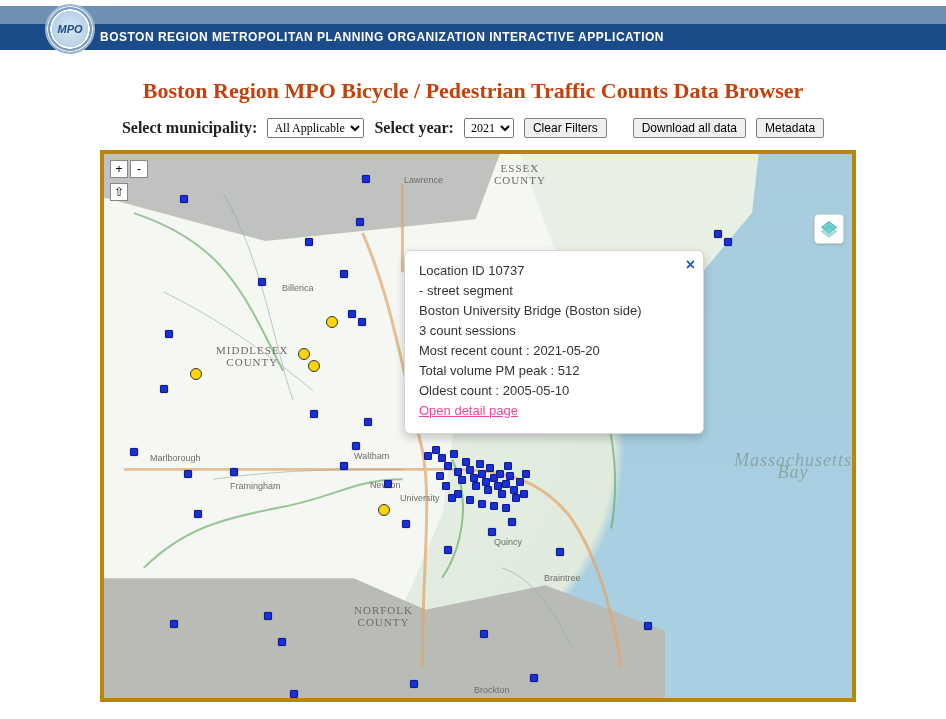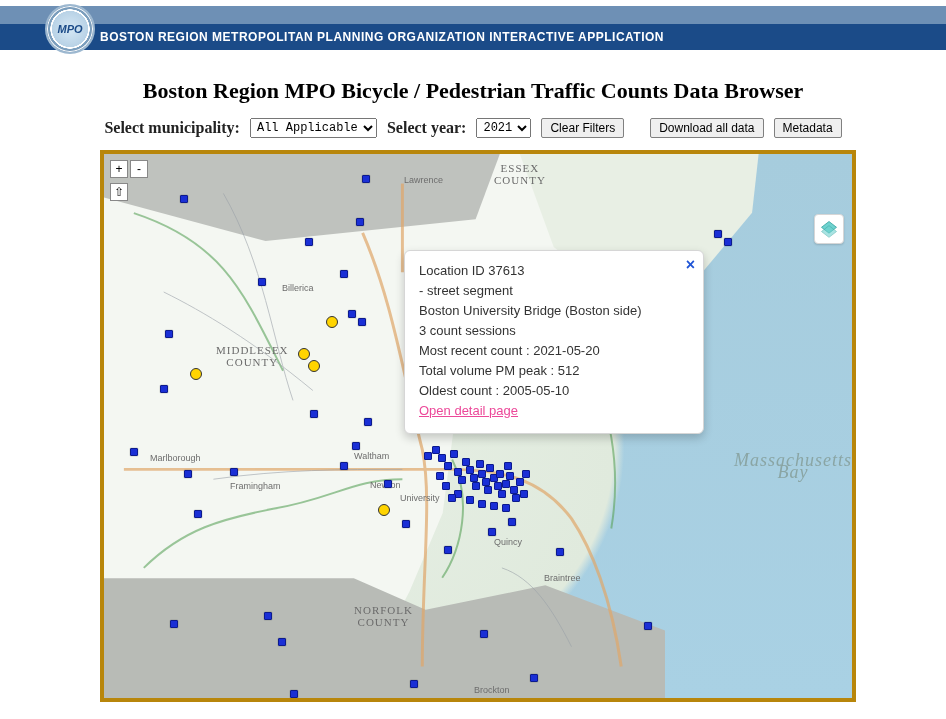--- a/index.html
+++ b/index.html
@@ -22,7 +22,7 @@
   .logo span{position:absolute;inset:0;display:flex;align-items:center;justify-content:center;font-size:11px;font-weight:700;color:#1b4b88;font-style:italic}
 
   
-  .heading{text-align:center;font-family:Georgia,"Times New Roman",serif;font-weight:700;color:#000000;font-size:22px;margin:30px 0 14px}
+  .heading{text-align:center;font-family:Georgia,"Times New Roman",serif;font-weight:700;color:#c2410c;font-size:22px;margin:30px 0 14px}
   .controls{display:flex;align-items:center;justify-content:center;gap:10px;font-family:Georgia,serif;font-size:16px;font-weight:700;color:#222;margin-bottom:12px}
   .controls label{font-weight:700}
   .controls select{font-family:Liberation Mono, monospace;font-size:12px;font-weight:400;padding:1px 2px}

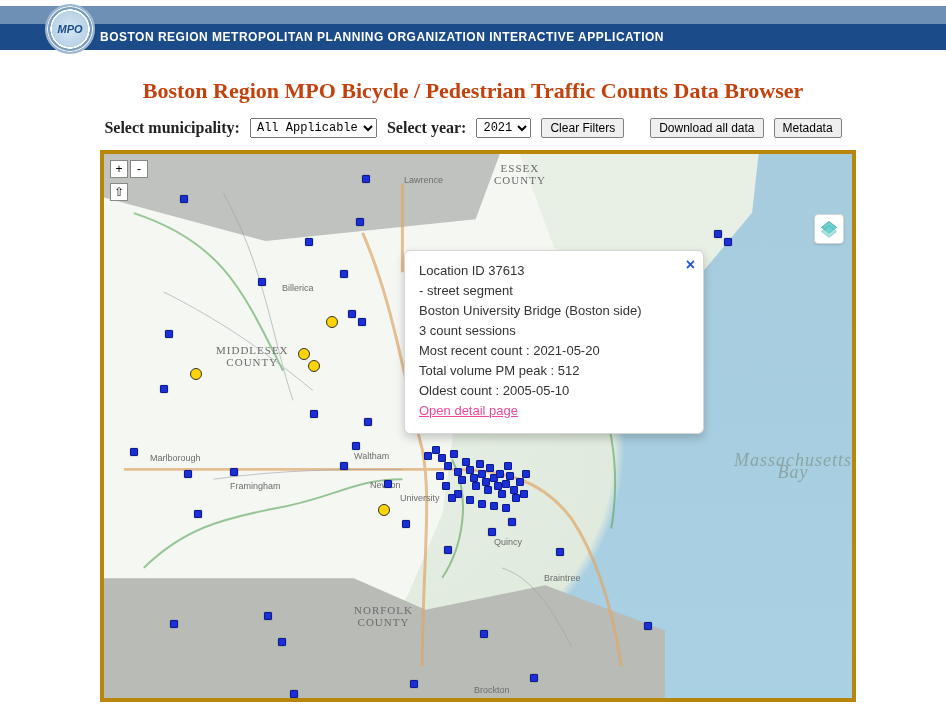--- a/index.html
+++ b/index.html
@@ -25,7 +25,7 @@
   .heading{text-align:center;font-family:Georgia,"Times New Roman",serif;font-weight:700;color:#c2410c;font-size:22px;margin:30px 0 14px}
   .controls{display:flex;align-items:center;justify-content:center;gap:10px;font-family:Georgia,serif;font-size:16px;font-weight:700;color:#222;margin-bottom:12px}
   .controls label{font-weight:700}
-  .controls select{font-family:Liberation Mono, monospace;font-size:12px;font-weight:400;padding:1px 2px}
+  .controls select{font-family:Liberation Serif, serif;font-size:12px;font-weight:400;padding:1px 2px}
   .btn{font-family:Arial,sans-serif;font-size:12px;font-weight:400;background:#efefef;border:1px solid #808080;padding:2px 8px;border-radius:2px;cursor:pointer}
 
   

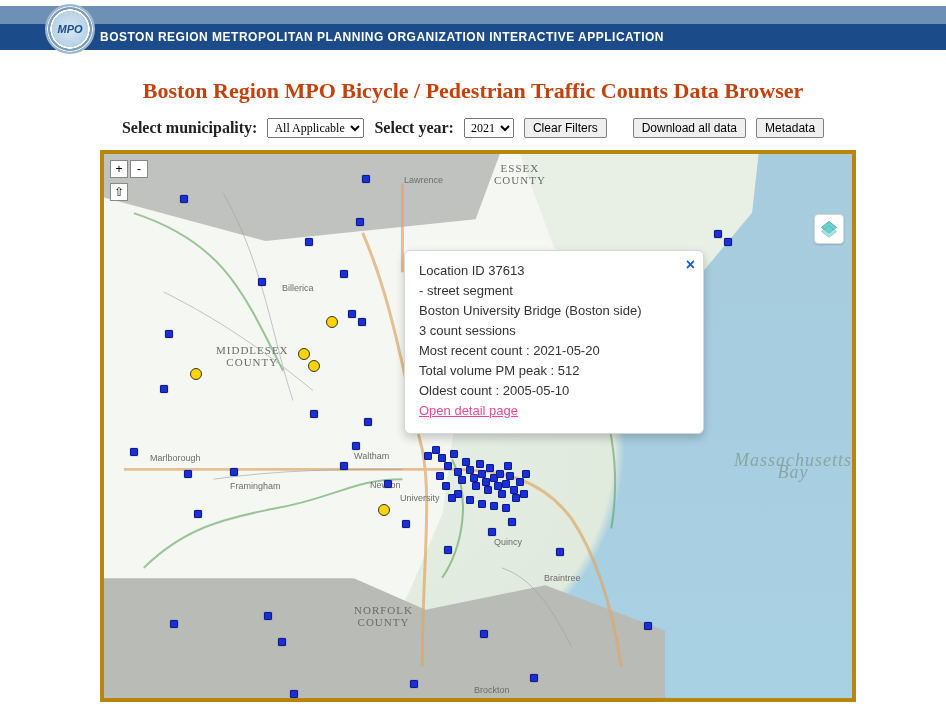--- a/index.html
+++ b/index.html
@@ -247,7 +247,7 @@
 
     <div class="popup">
       <span class="close">×</span>
-      <div>Location ID 37613</div>
+      <div>Location ID 10737</div>
       <div>- street segment</div>
       <div>Boston University Bridge (Boston side)</div>
       <div>3 count sessions</div>

